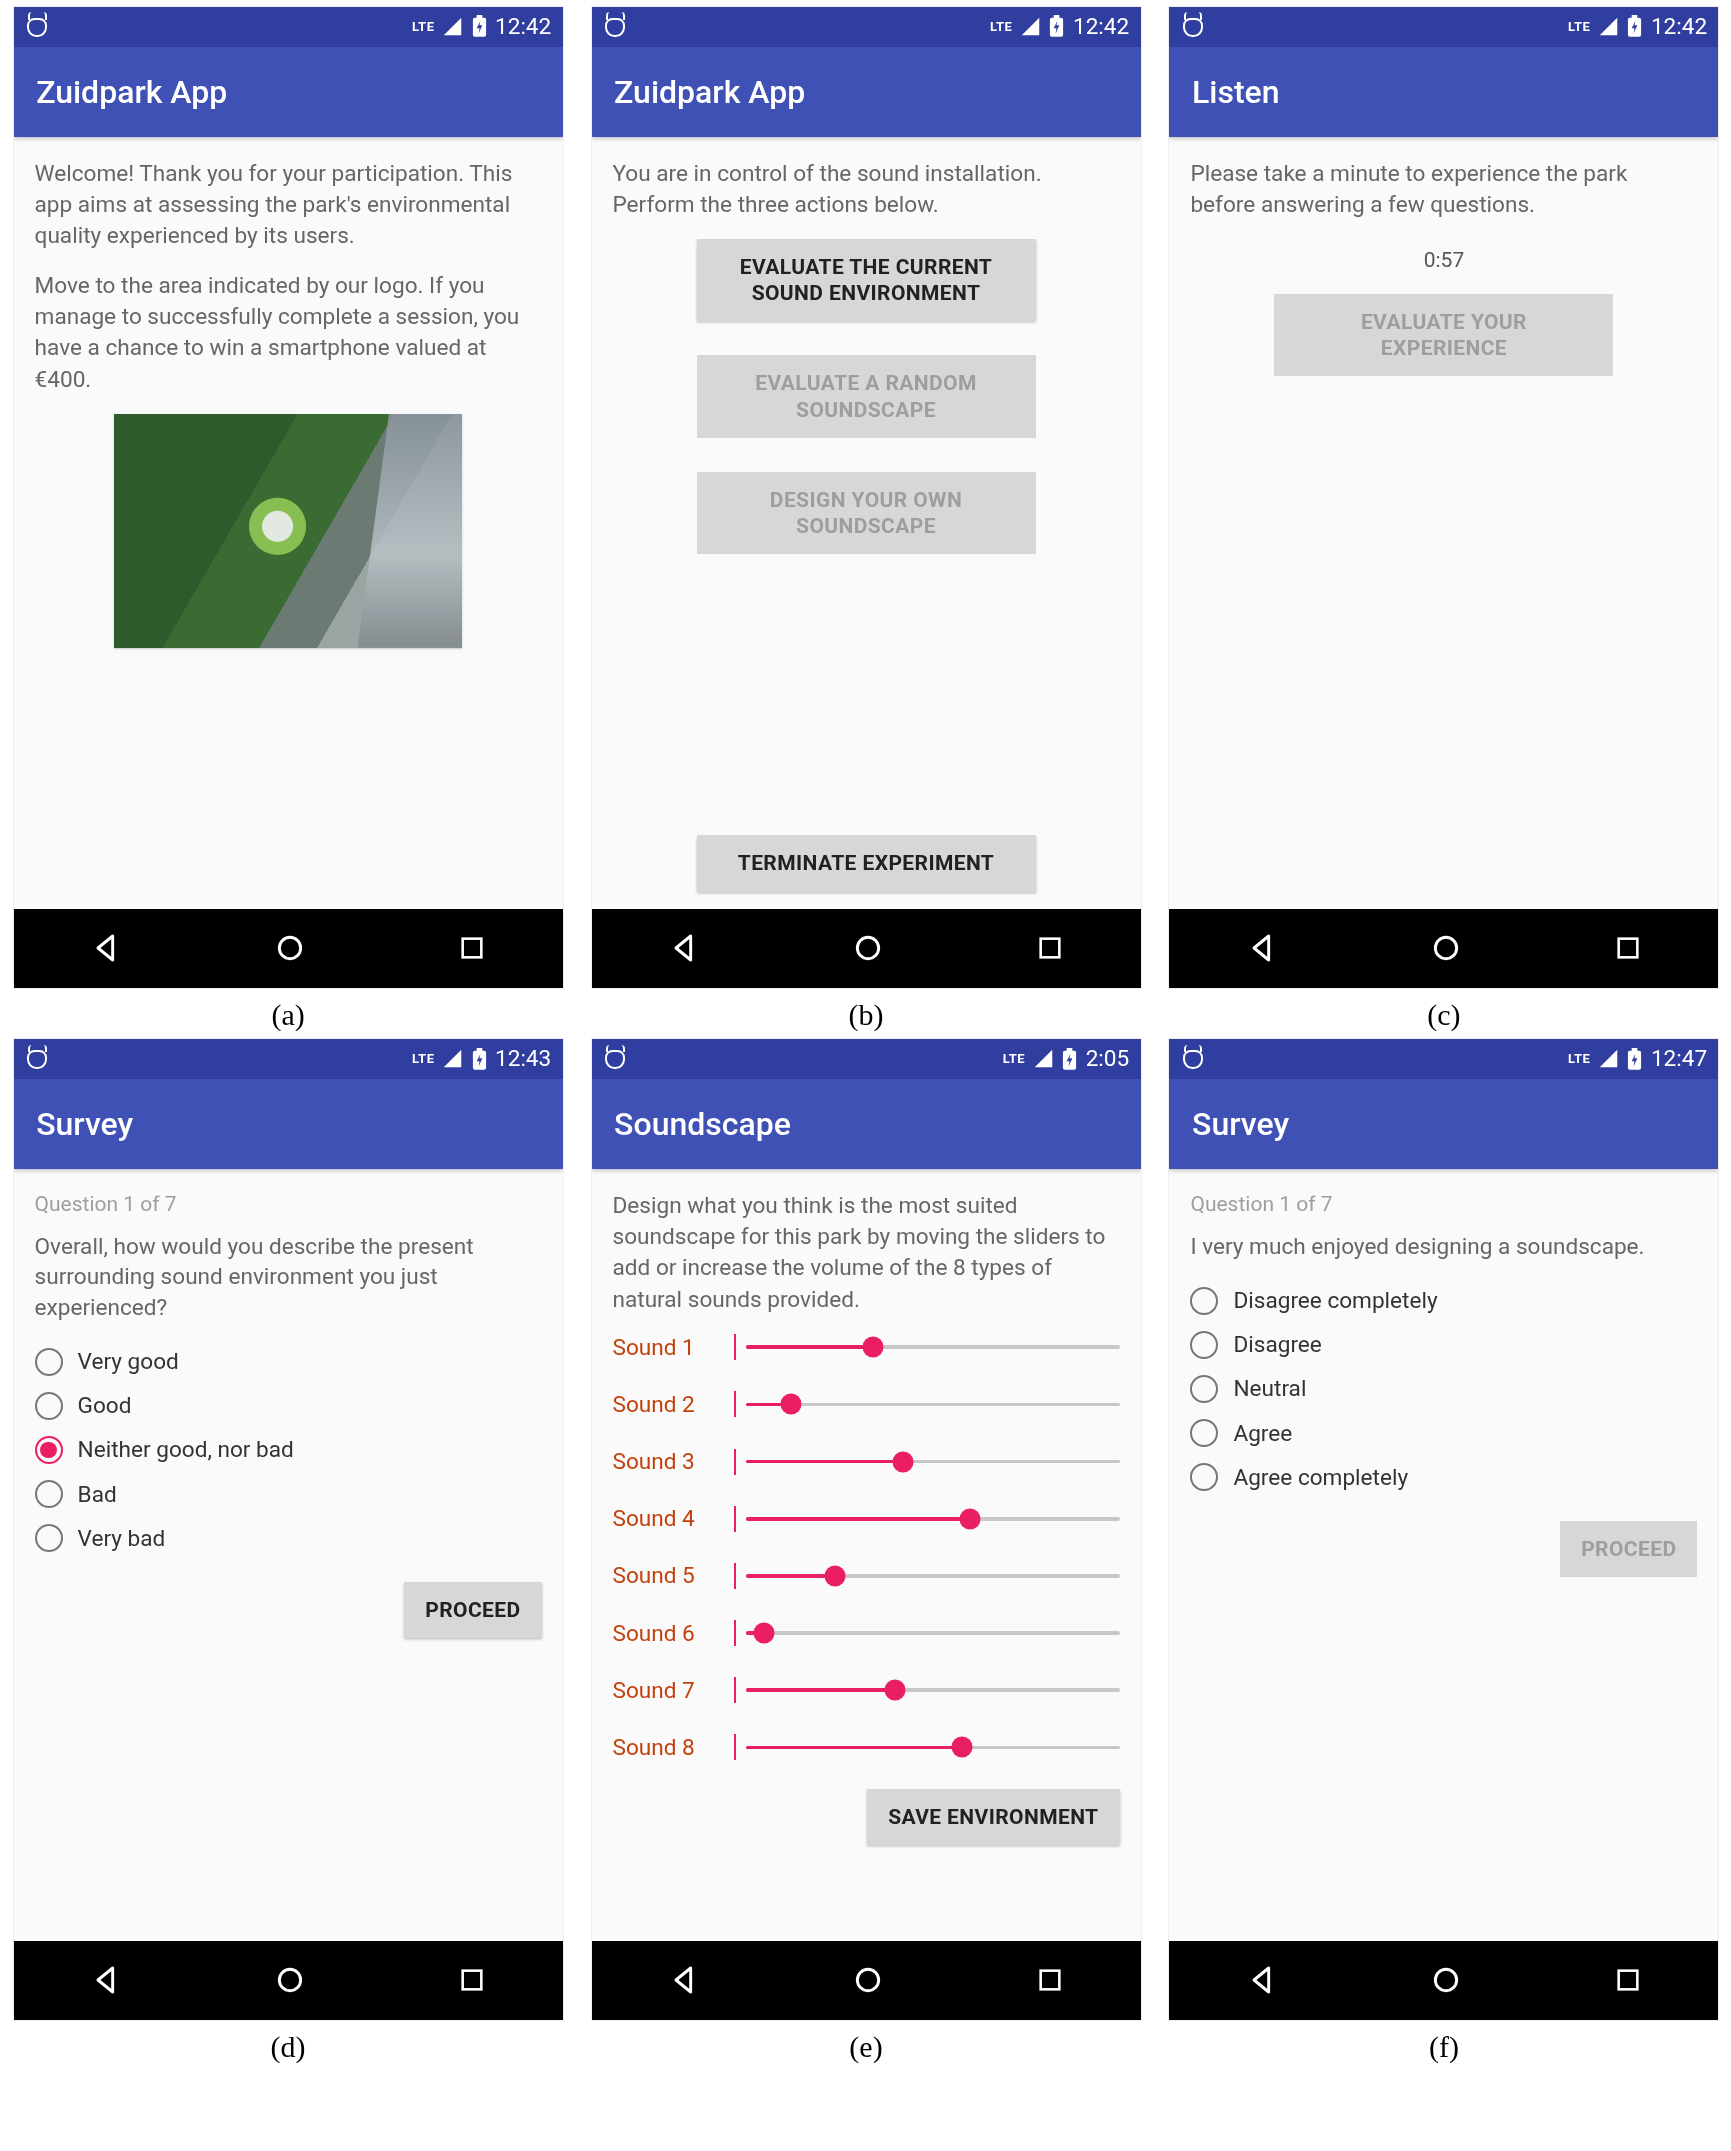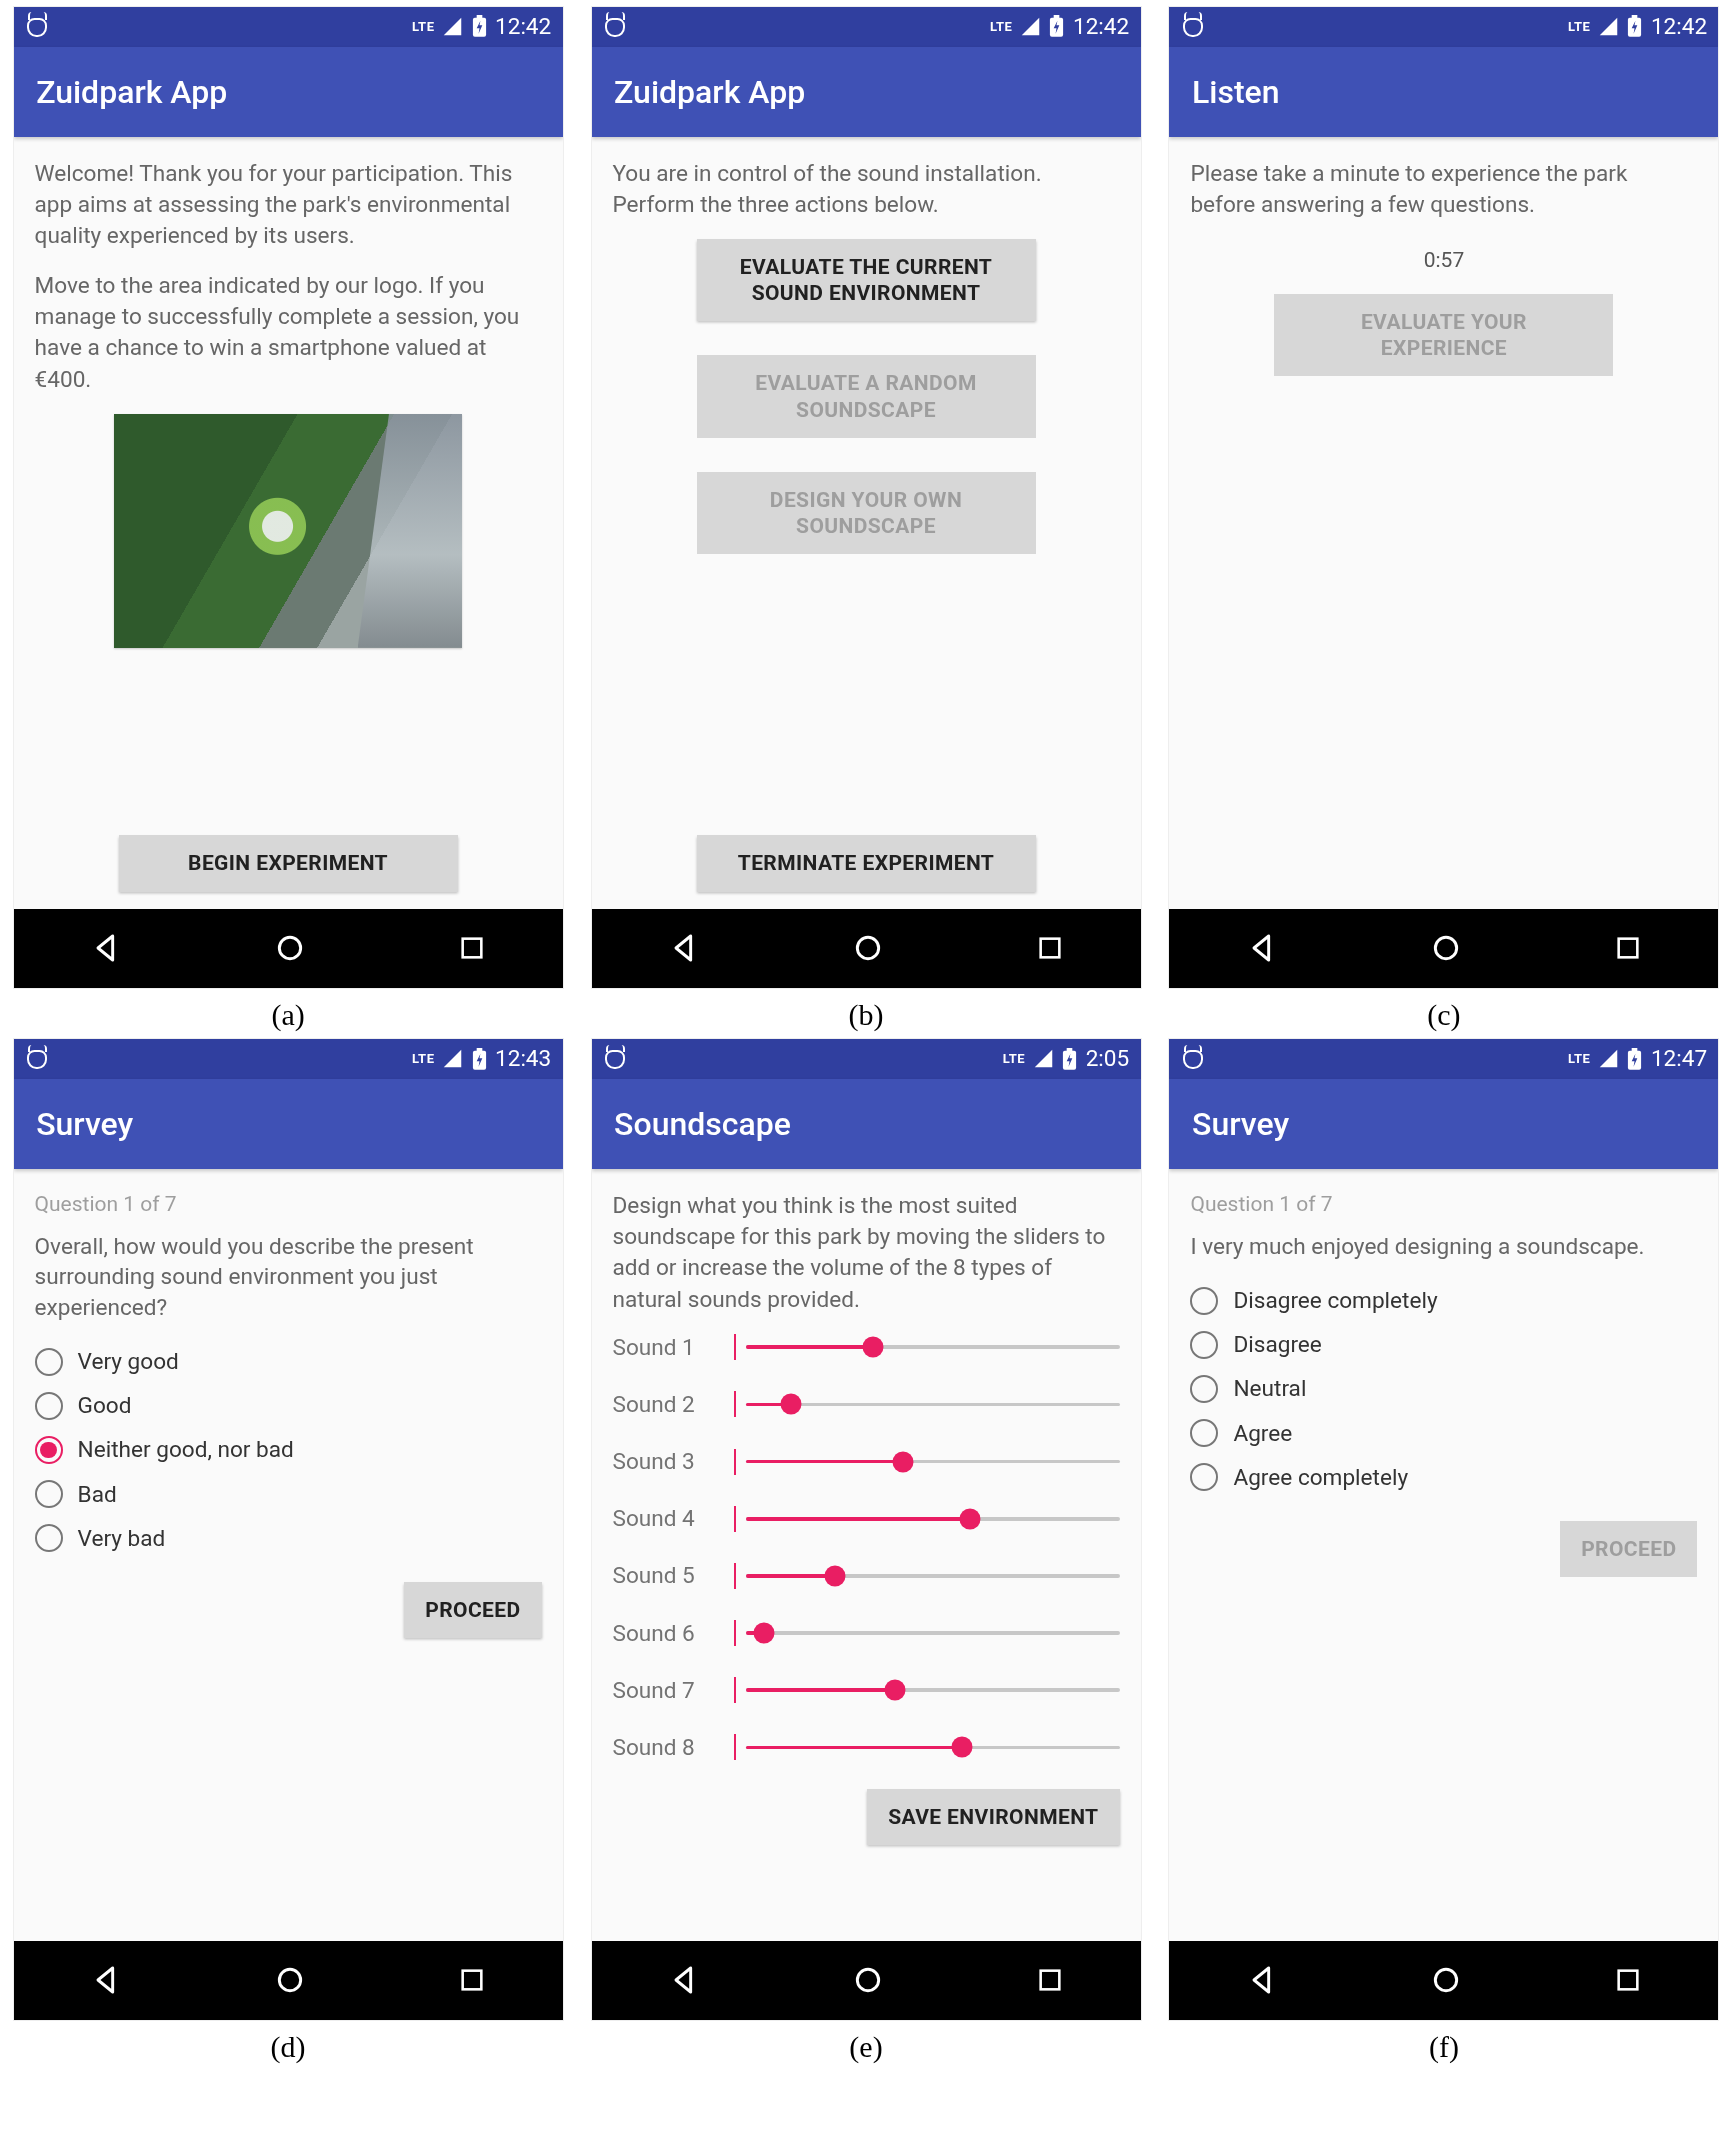--- a/index.html
+++ b/index.html
@@ -145,9 +145,6 @@
       <p>Welcome! Thank you for your participation. This app aims at assessing the park's environmental quality experienced by its users.</p>
       <p>Move to the area indicated by our logo. If you manage to successfully complete a session, you have a chance to win a smartphone valued at €400.</p>
       <div class="park"></div>
-      <div class="bottom-wrap">
-        <button class="btn btn-bottom">BEGIN EXPERIMENT</button>
-      </div>
     </div>
 
   <div class="navbar">

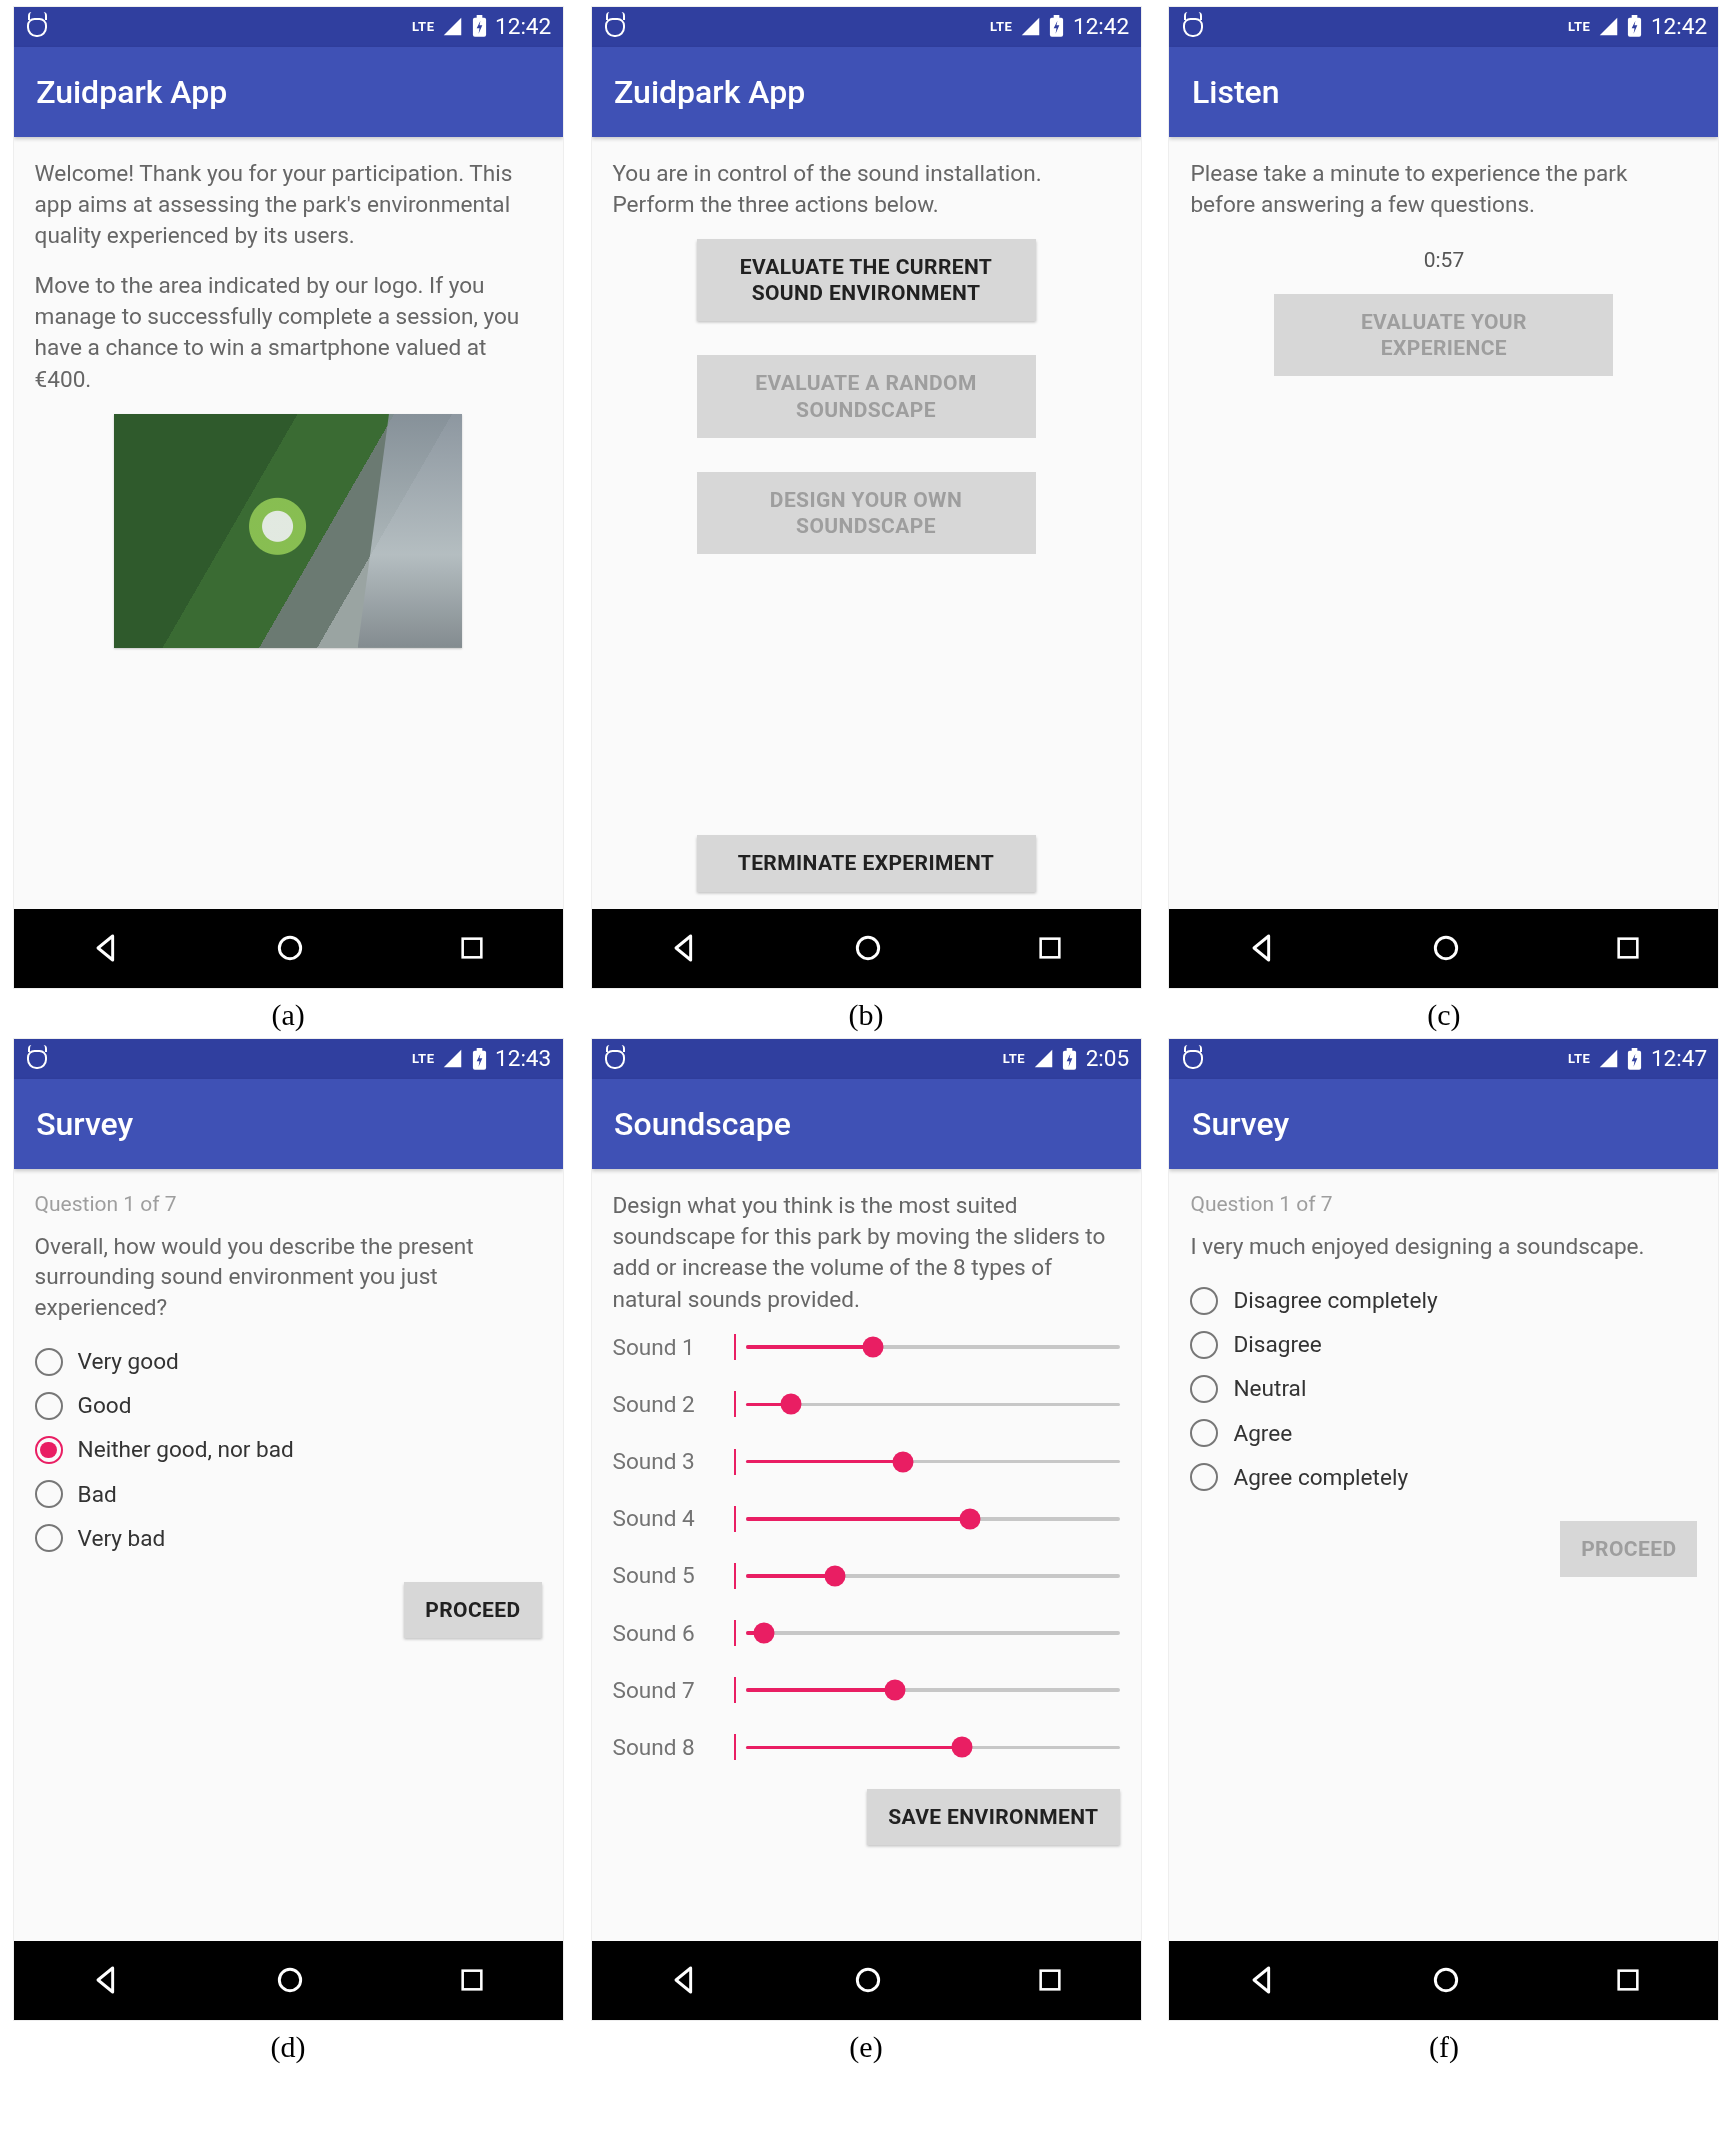--- a/index.html
+++ b/index.html
@@ -85,7 +85,7 @@
   .radio-label { color:#333; font-size:22.6px;}
   
   .slider-row { display:flex; align-items:center; gap:17px; margin-bottom:26px;}
-  .slider-label { width:104px; color:#737373; font-size:22.6px;}
+  .slider-label { width:104px; color:#c2410c; font-size:22.6px;}
   .slider-bar-wrap { flex:1; display:flex; align-items:center; gap:9.4px;}
   .tick {
     width:2.8px; height:26px; background:#e91e63; flex:none;

